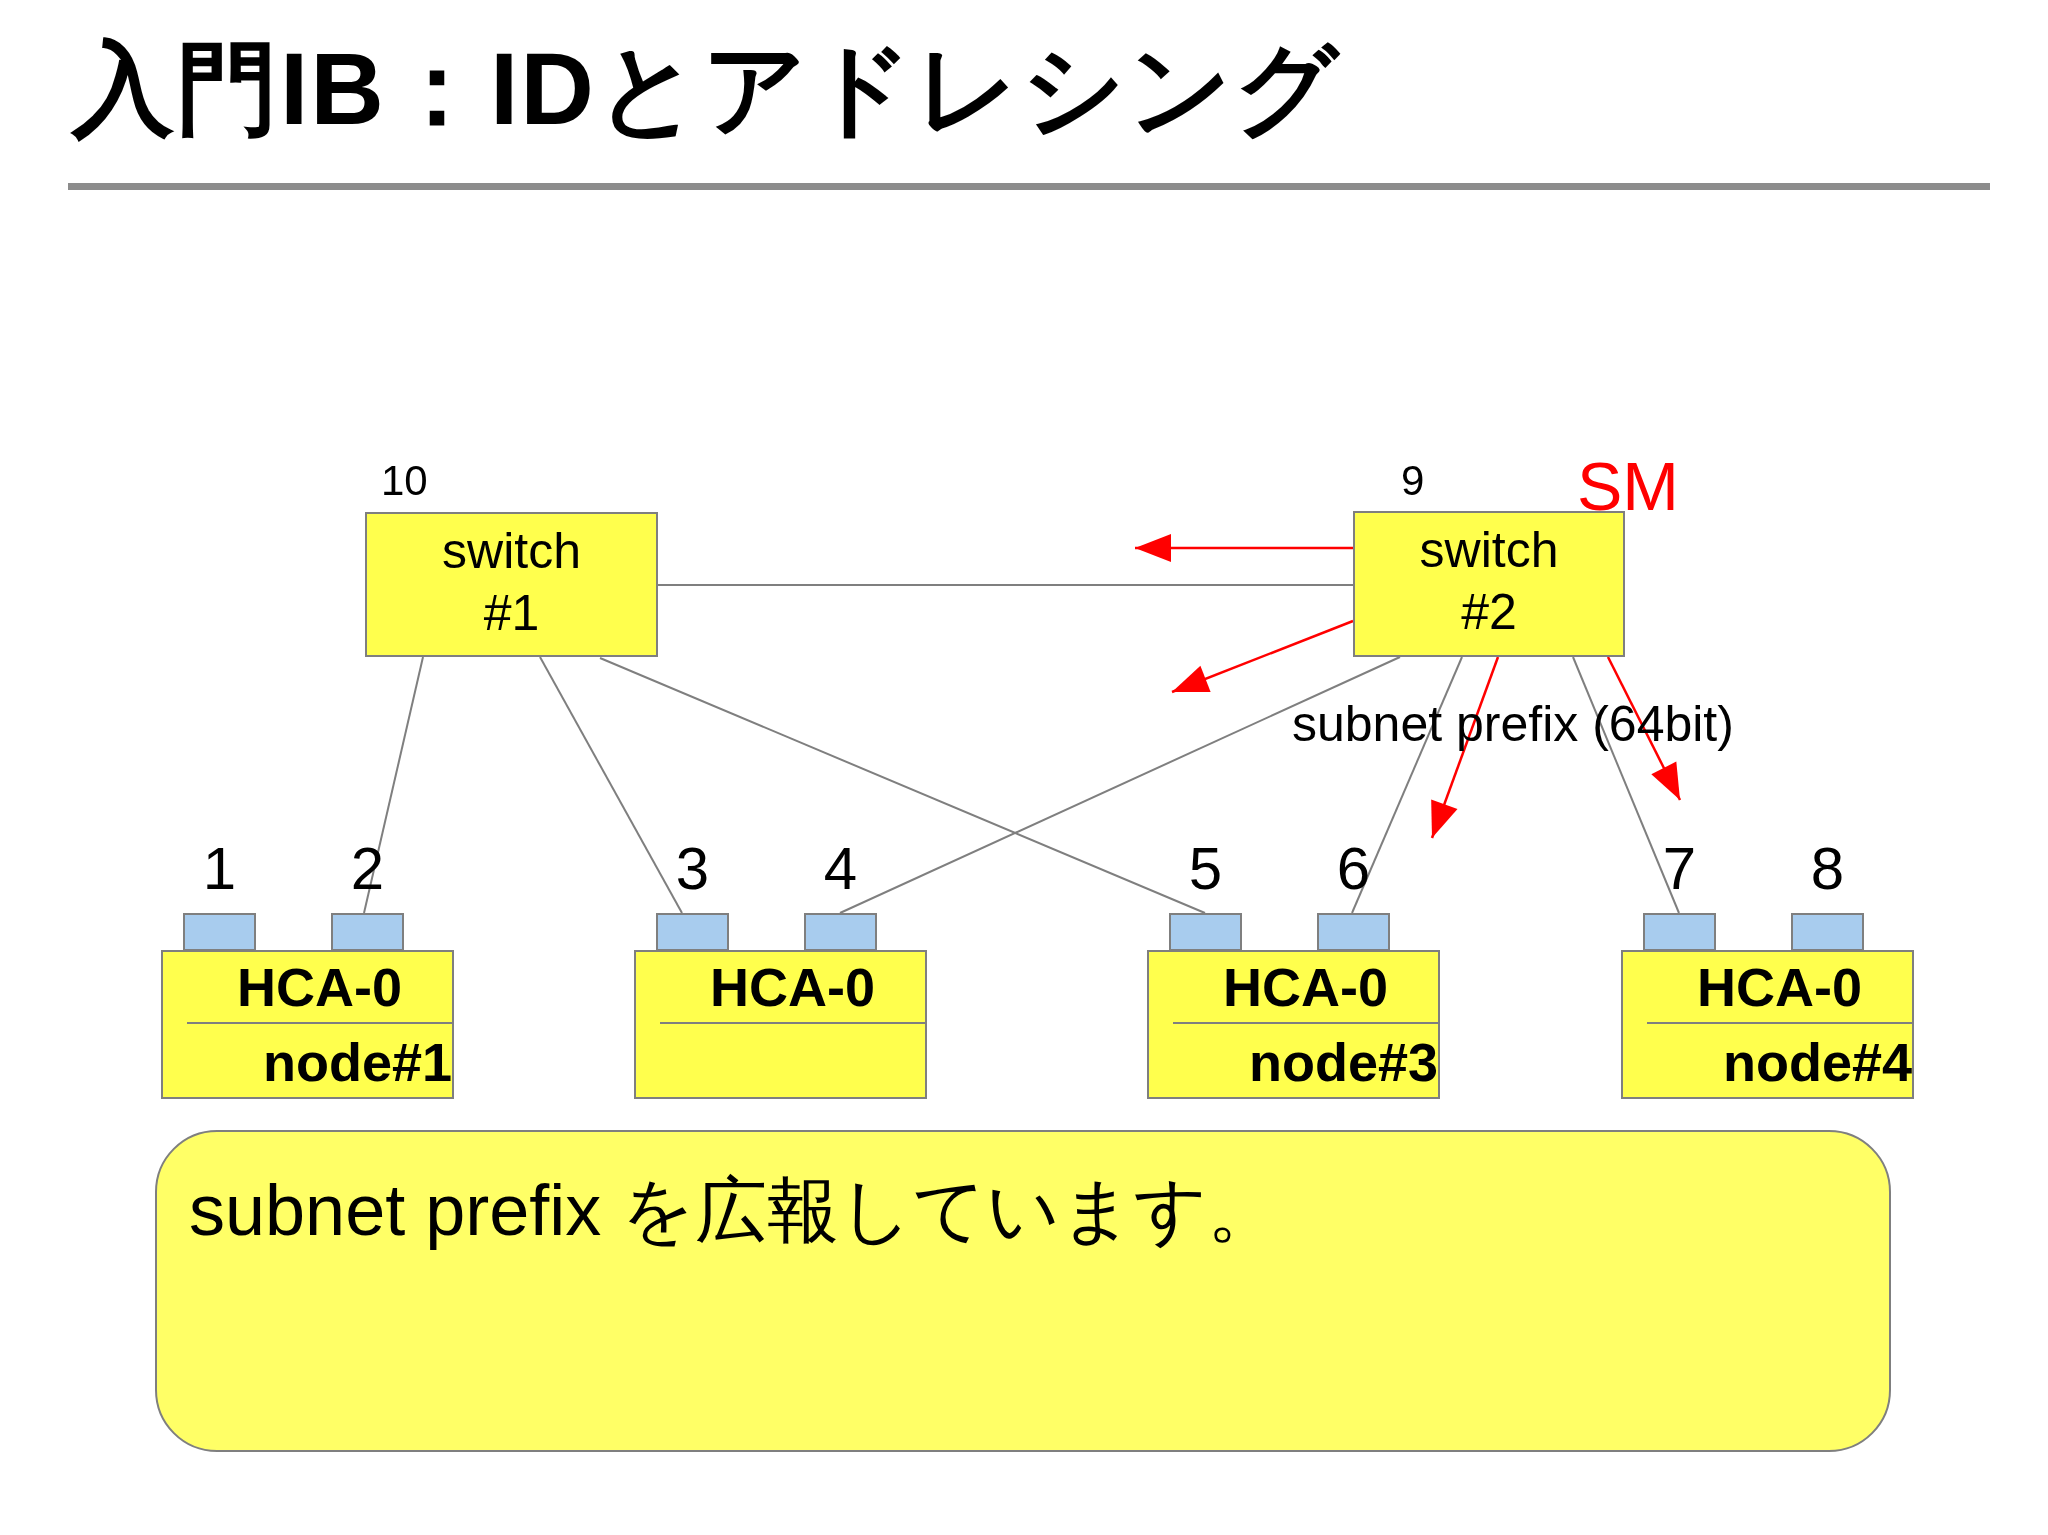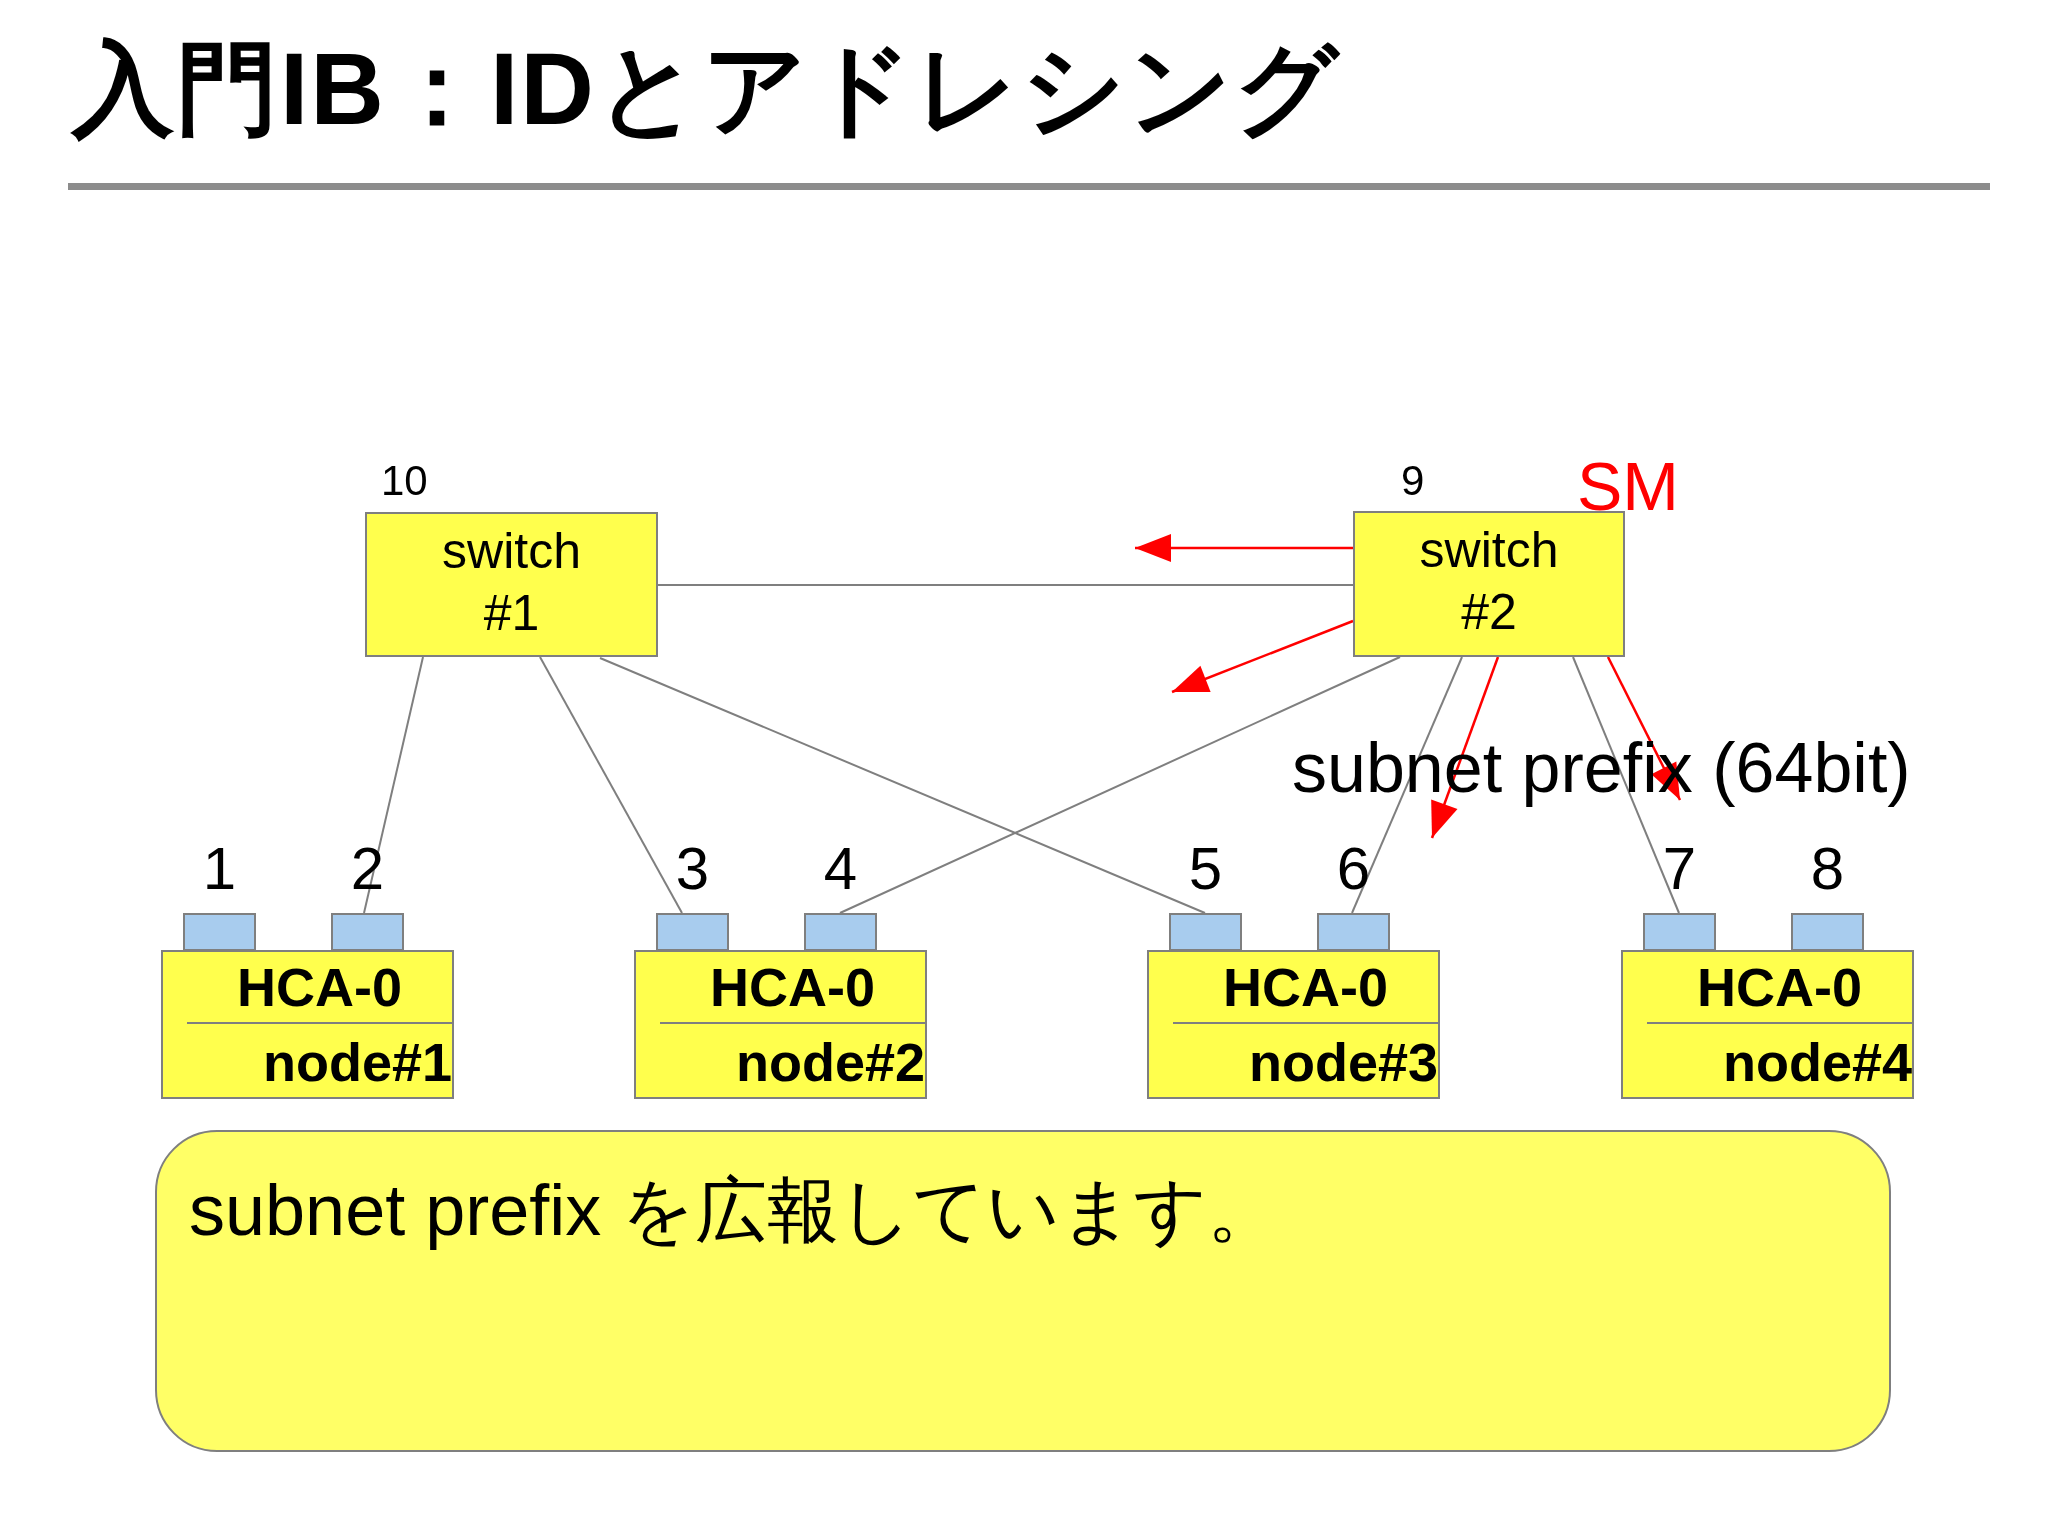--- a/index.html
+++ b/index.html
@@ -28,7 +28,7 @@
   }
   .lid{z-index:2;font-size:42px;line-height:62px;margin-left:33px;}
   .sm{z-index:2;left:1577px;top:452px;font-size:68px;line-height:68px;color:var(--red);}
-  .subnet{z-index:2;left:1292px;top:686px;font-size:70px;line-height:76px;white-space:nowrap;margin-top:44px;}
+  .subnet{z-index:2;left:1292px;top:686px;font-size:50px;line-height:76px;white-space:nowrap;}
   .node{z-index:2;width:293px;height:252px;}
   .port-label{
     position:absolute;top:-6px;width:73px;text-align:center;font-size:60px;line-height:60px;

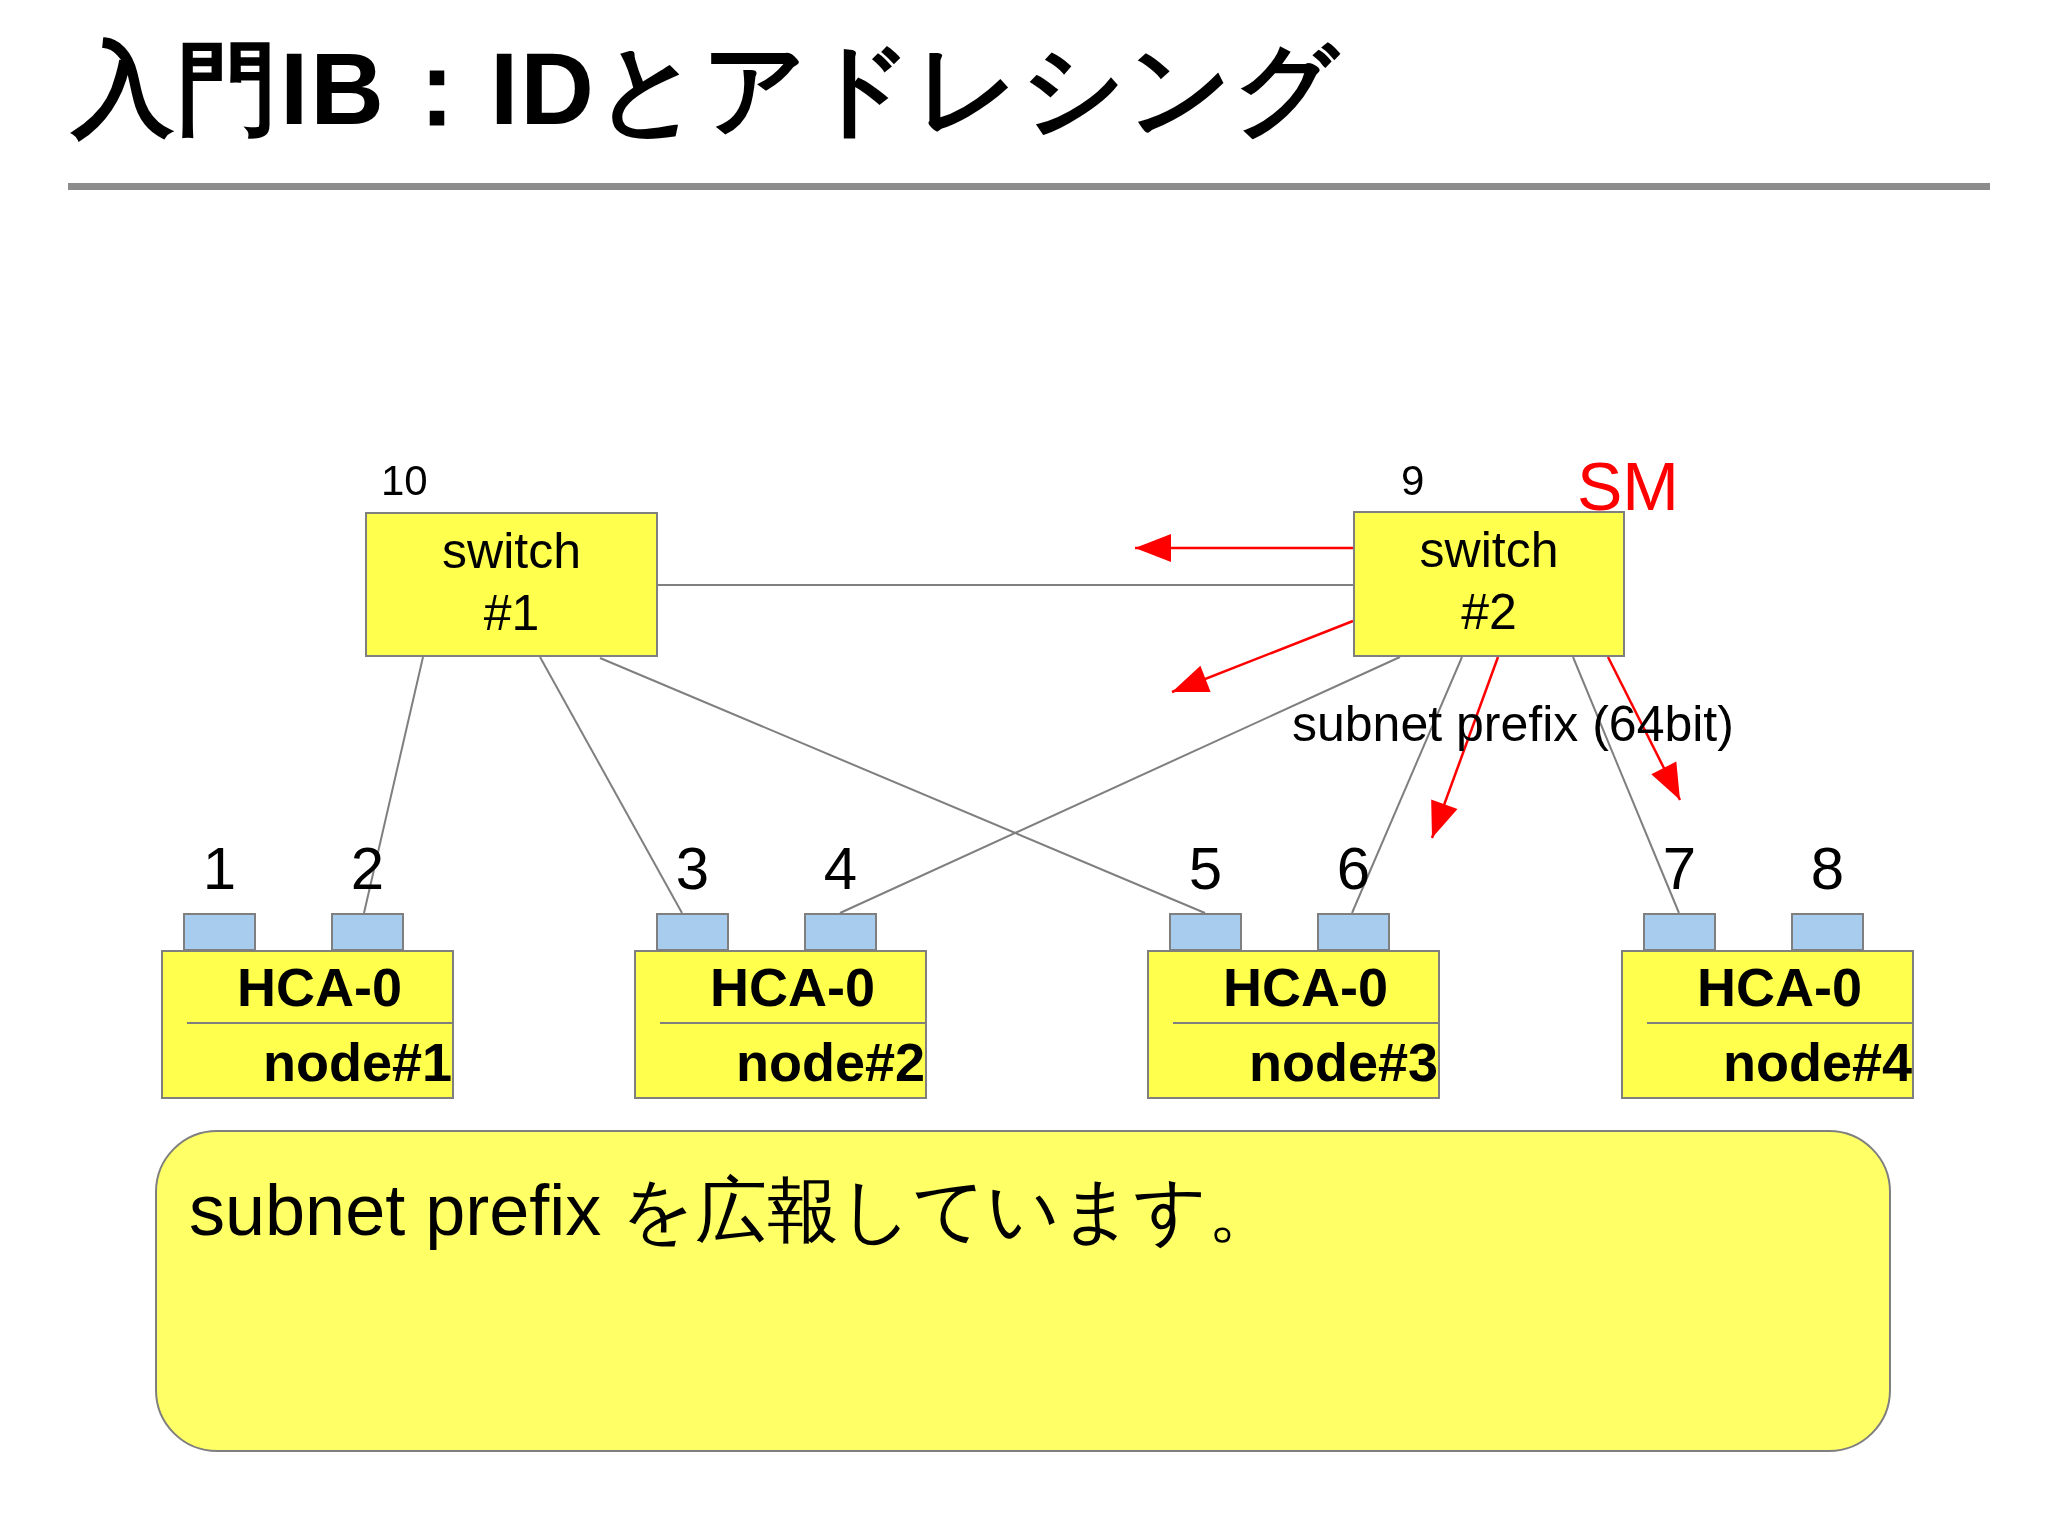--- a/index.html
+++ b/index.html
@@ -122,7 +122,6 @@
     <div class="port b"></div>
     <div class="hca-stack">
       <div class="hca-cell">HCA-0</div>
-      <div class="name-cell">node#2</div>
     </div>
   </div>
 

